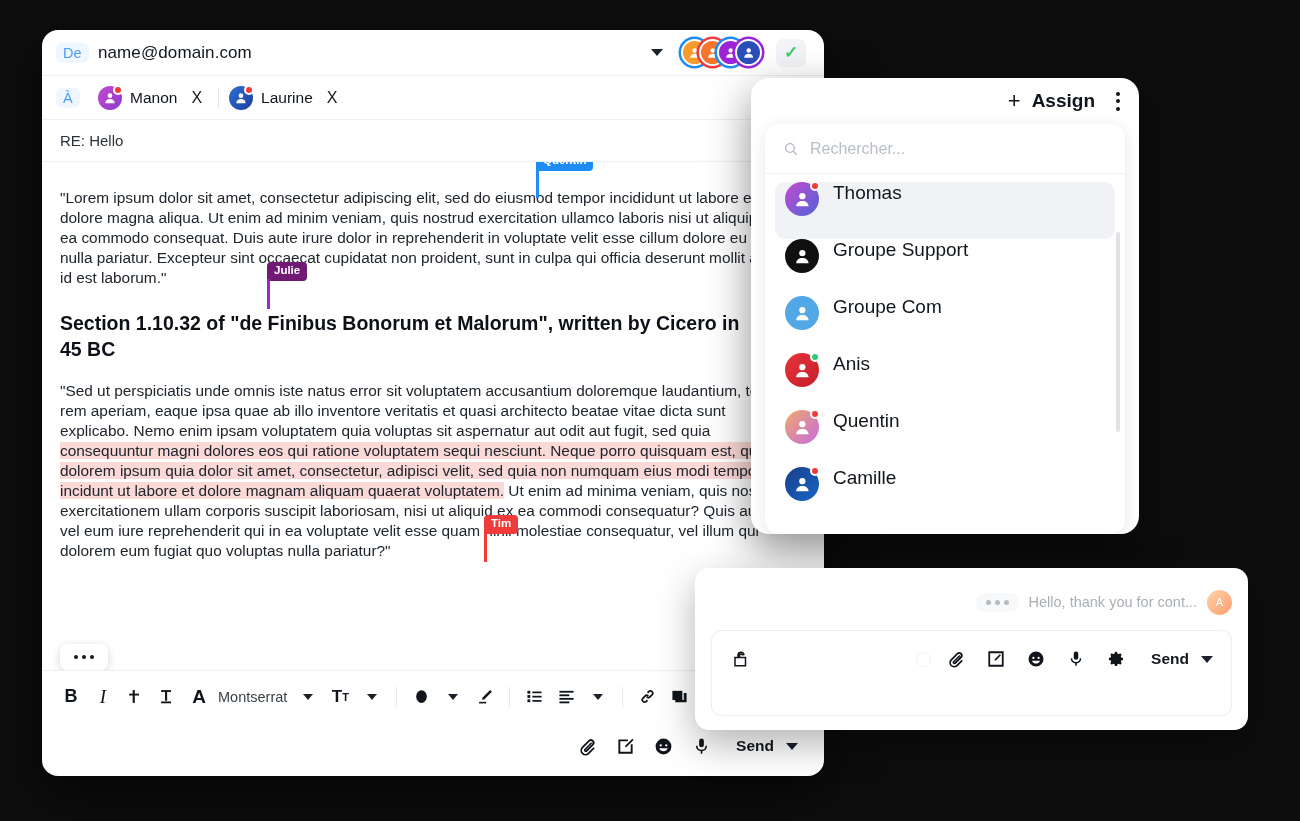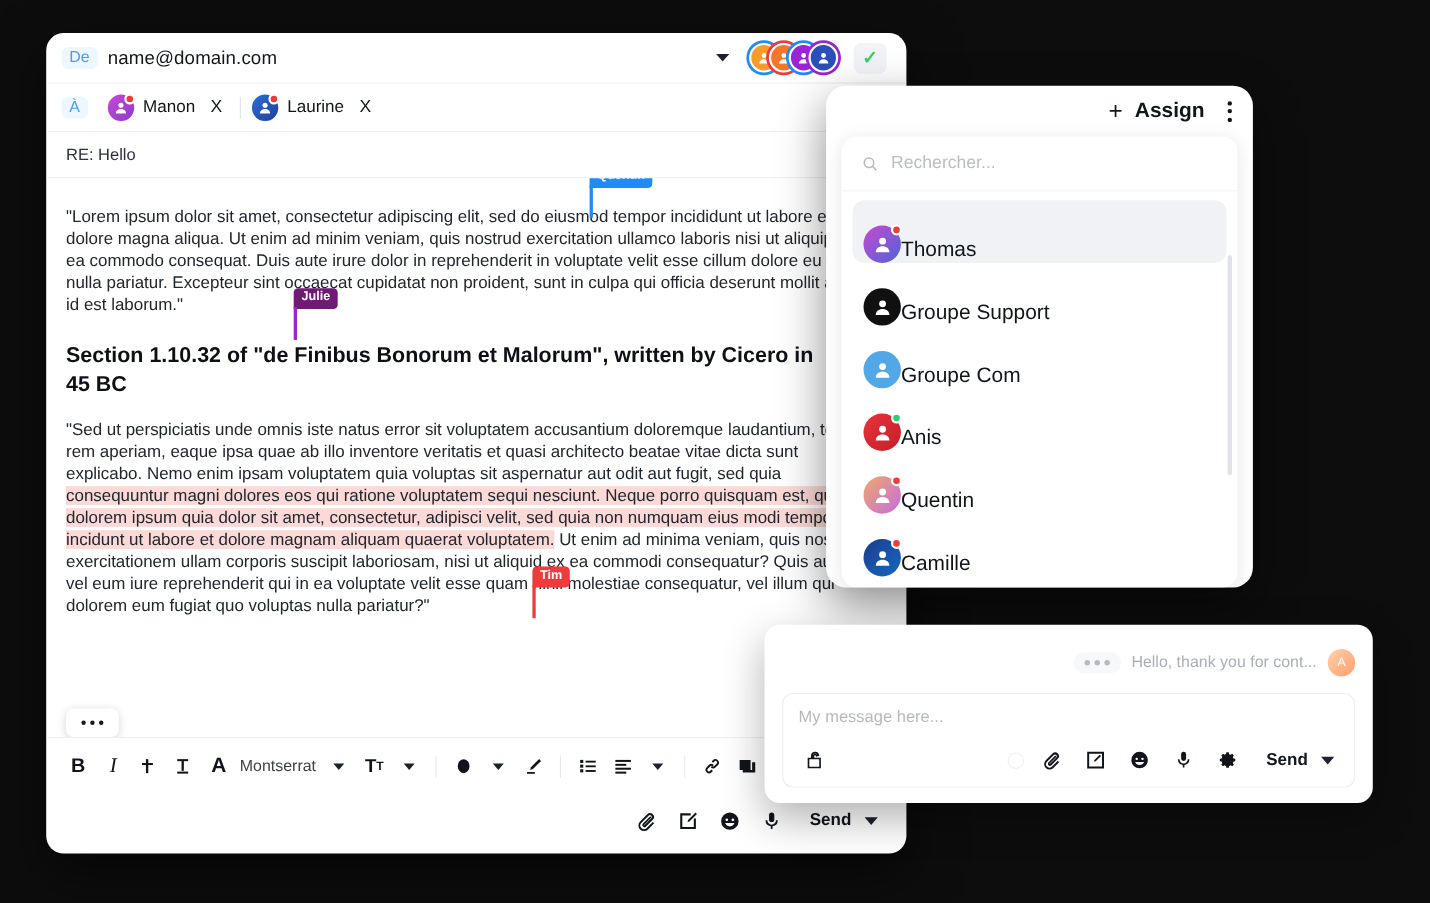--- a/index.html
+++ b/index.html
@@ -157,7 +157,7 @@
 
   .alist { flex: 1; padding: 8px 10px 0 10px; overflow: hidden; position: relative; }
   .aitem {
-    display: flex; align-items: flex-end; 
+    display: flex; align-items: flex-start; gap: 14px;
     height: 57px; padding: 0 10px; border-radius: 11px;
   }
   .aitem.active { background: #f1f2f5; }

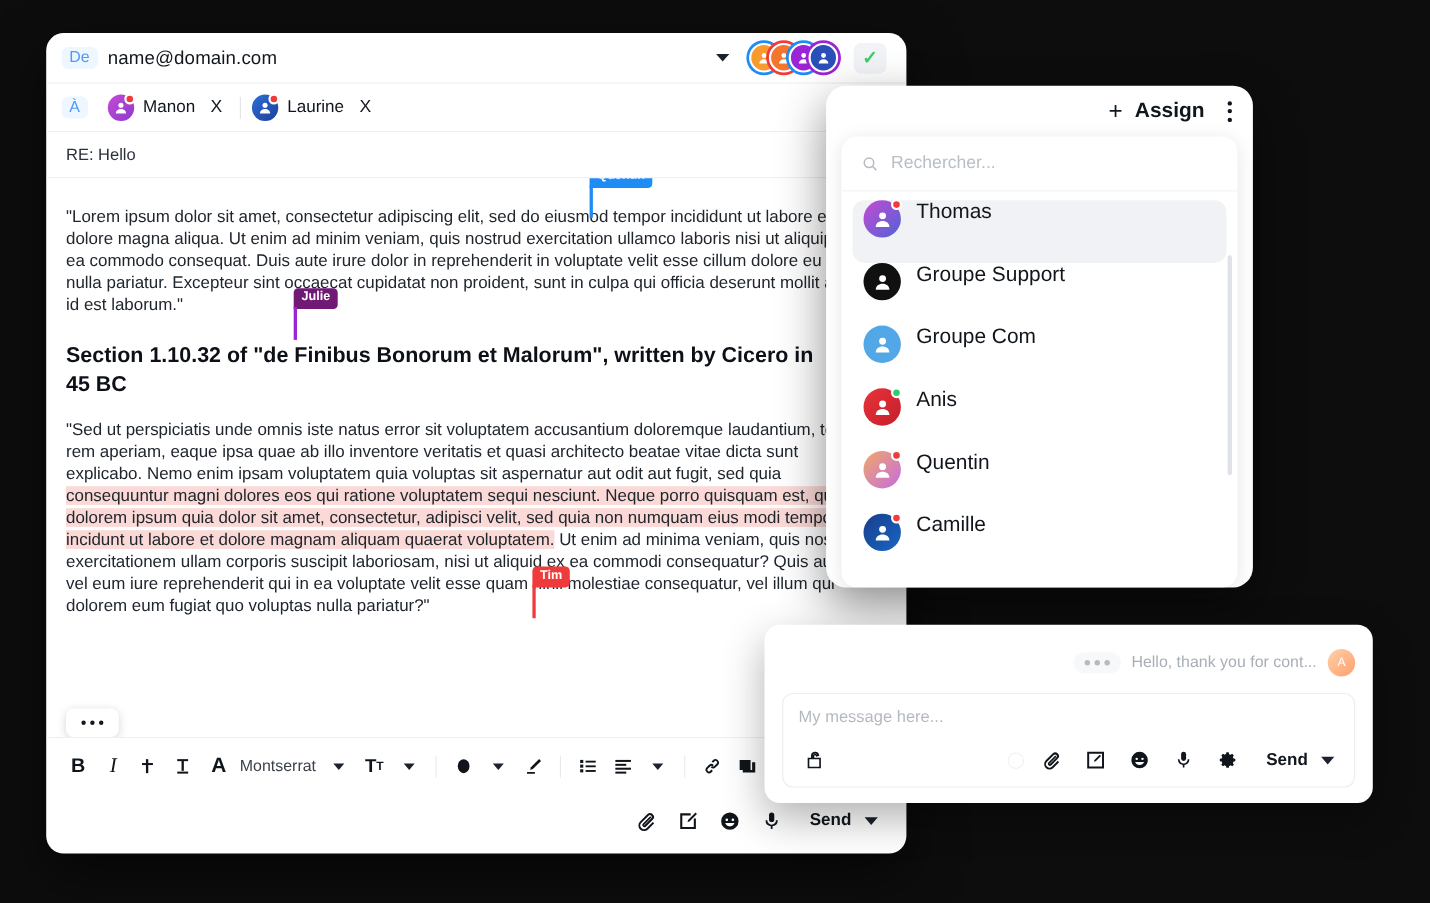--- a/index.html
+++ b/index.html
@@ -510,7 +510,6 @@
       <div class="chat-av">A</div>
     </div>
     <div class="chat-input">
-      <span class="chat-ph">My message here...</span>
       <div class="chat-tools">
         <div class="tb lock">
           <svg viewBox="0 0 24 24">

